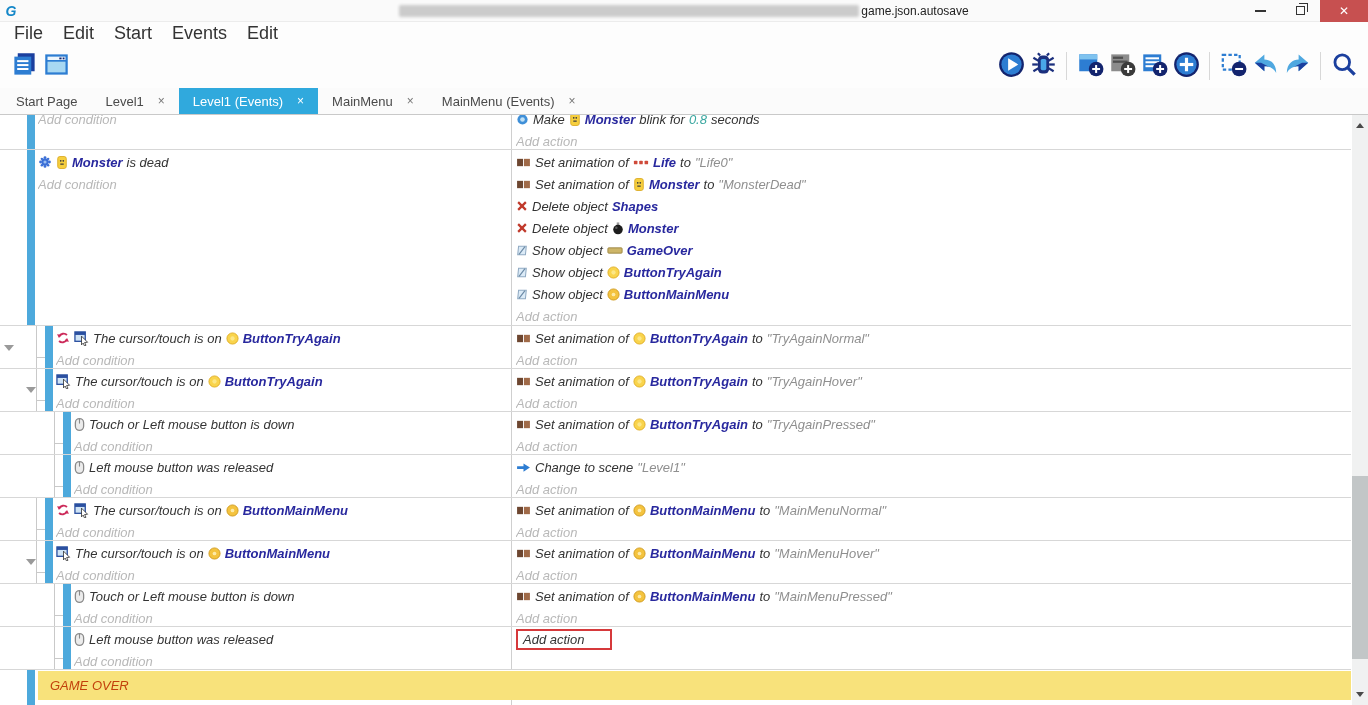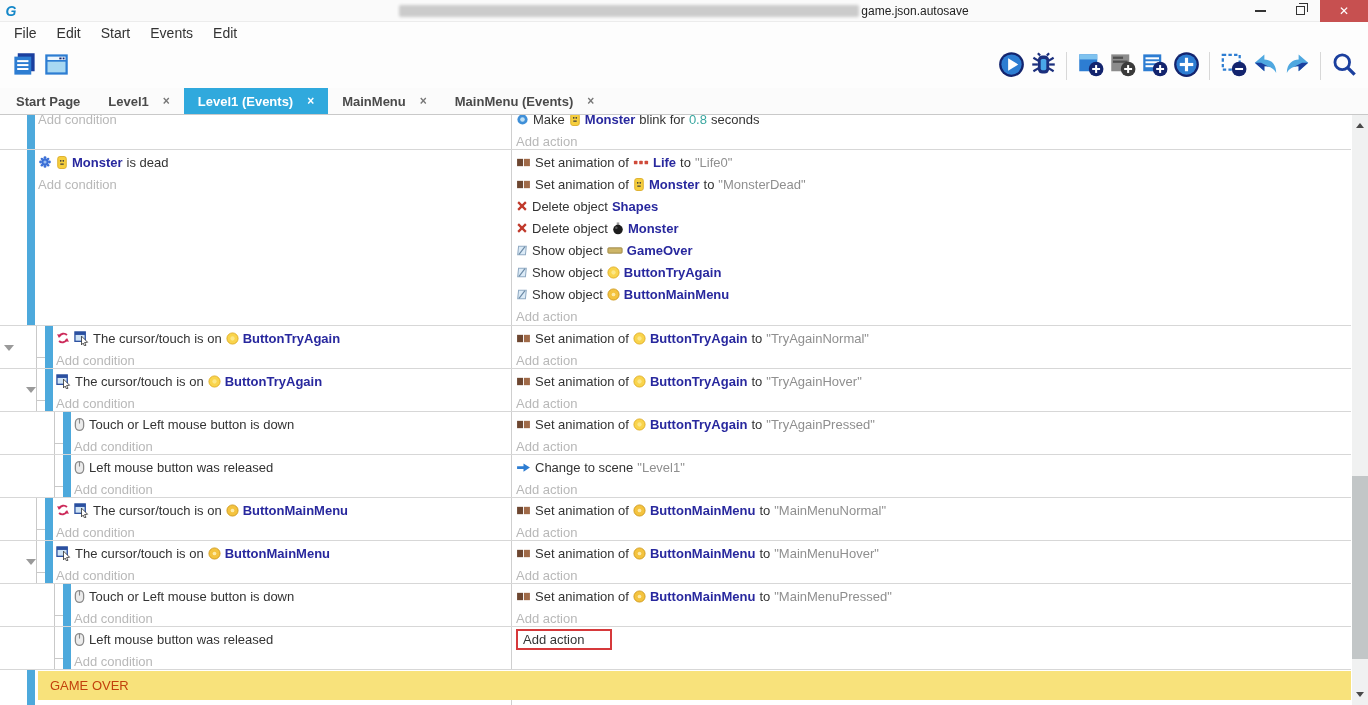--- a/index.html
+++ b/index.html
@@ -25,7 +25,7 @@
 
   
   .menubar { height:22px; background:#fdfdfd; display:flex; align-items:center; padding-left:4px; }
-  .menu-item { font-size:14px; color:#333; padding:0 10px; line-height:22px; }
+  .menu-item { font-size:18px; color:#333; padding:0 10px; line-height:22px; }
 
   
   .toolbar { height:44px; background:#fdfdfd; display:flex; align-items:center; padding:0 8px; }

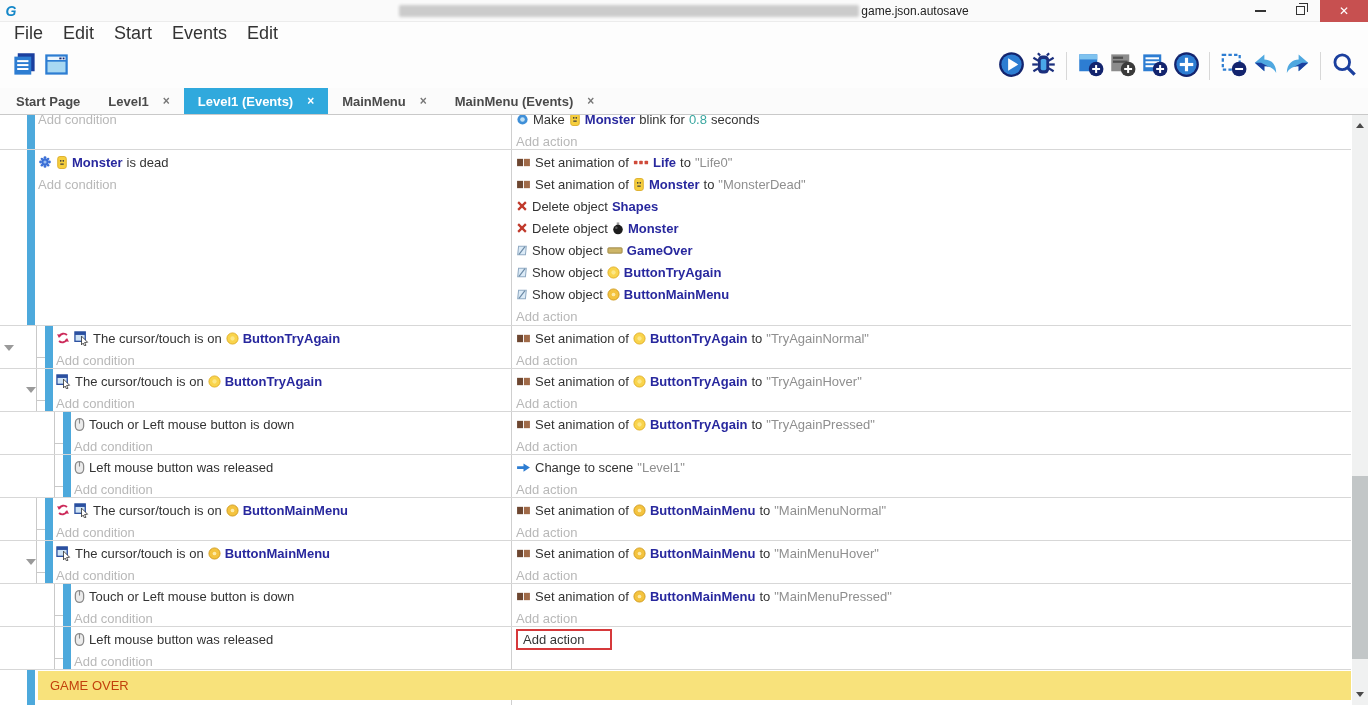--- a/index.html
+++ b/index.html
@@ -35,7 +35,7 @@
   .toolbar-spacer { flex:1; }
 
   
-  .tabs { height:26px; background:#fbfbfb; display:flex; align-items:flex-end; padding-left:2px;font-weight:bold; }
+  .tabs { height:26px; background:#fbfbfb; display:flex; align-items:flex-end; padding-left:2px; }
   .tab { height:26px; display:flex; align-items:center; padding:0 14px; font-size:13px;
     color:#4a4a4a; gap:14px; }
   .tab.active { background:#30a9dd; color:#fff; }

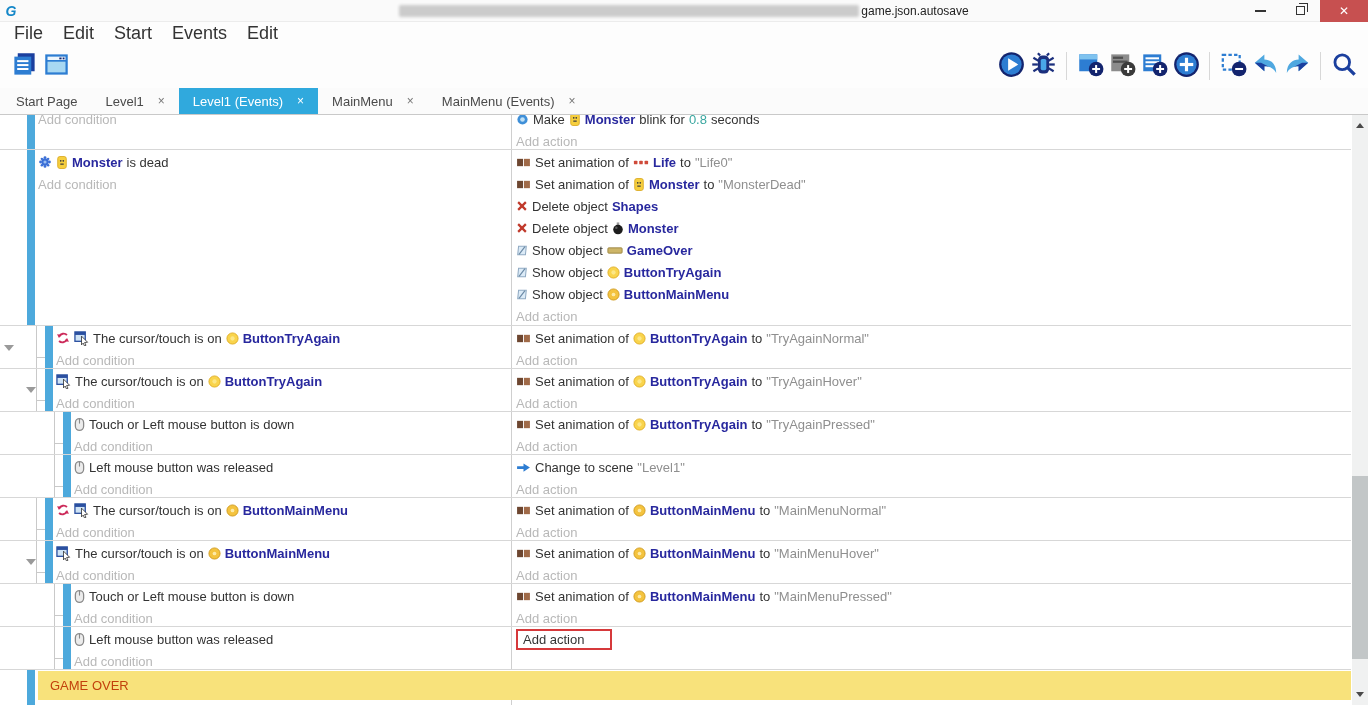--- a/index.html
+++ b/index.html
@@ -45,7 +45,7 @@
   
   .events { position:relative; height:591px; border-top:1px solid #c9c9c9;
     background:#fff; overflow:hidden; font-size:13px; }
-  .events-inner { position:absolute; left:0; top:0; right:17px; }
+  .events-inner { position:absolute; left:0; top:0; right:17px;font-style:italic; }
   .row { display:flex; border-bottom:1px solid #d7d7d7; background:#fff; overflow:hidden; position:relative; }
   .gutter { position:relative; flex:none; }
   .bar { position:absolute; right:3px; top:0; bottom:0; width:8px; background:#4da9dc; }

